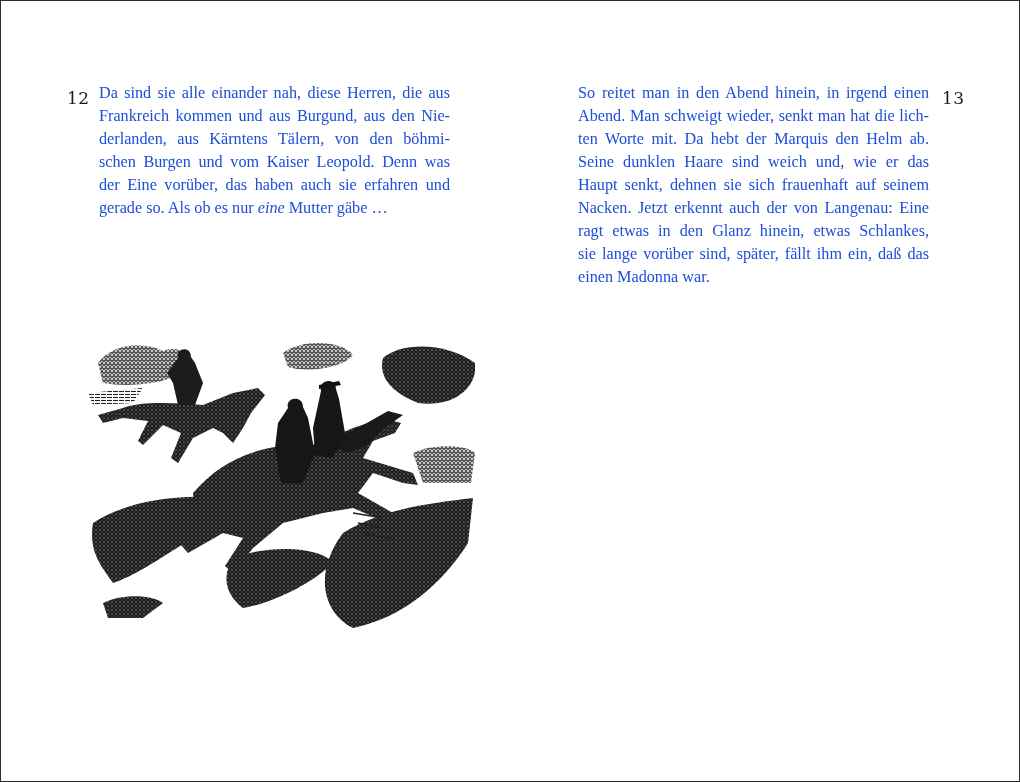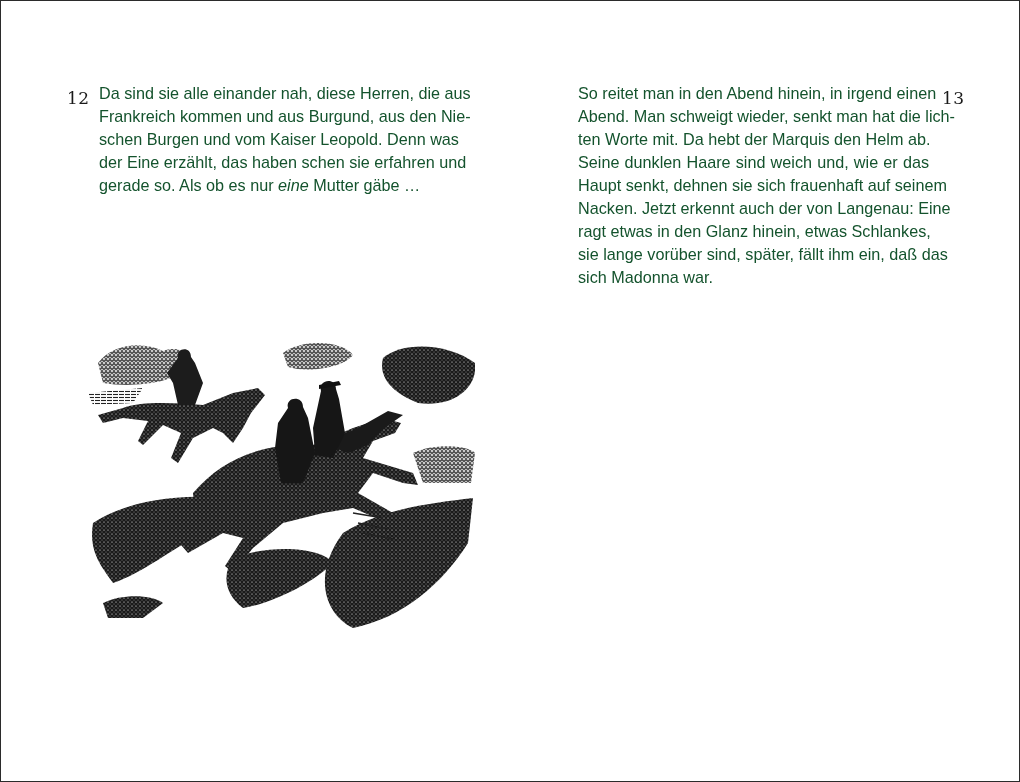--- a/index.html
+++ b/index.html
@@ -14,8 +14,8 @@
   }
   .text-block {
     position: absolute; width: 351px;
-    font-family: Liberation Sans, sans-serif; font-size: 16.2px; line-height: 23px;
-    color: #14532d;
+    font-family: Liberation Serif, serif; font-size: 16.2px; line-height: 23px;
+    color: #1d4ed8;
   }
   .line { display: block; height: 23px; white-space: nowrap; text-align: justify; text-align-last: justify; }
   .line.last { text-align-last: left; }

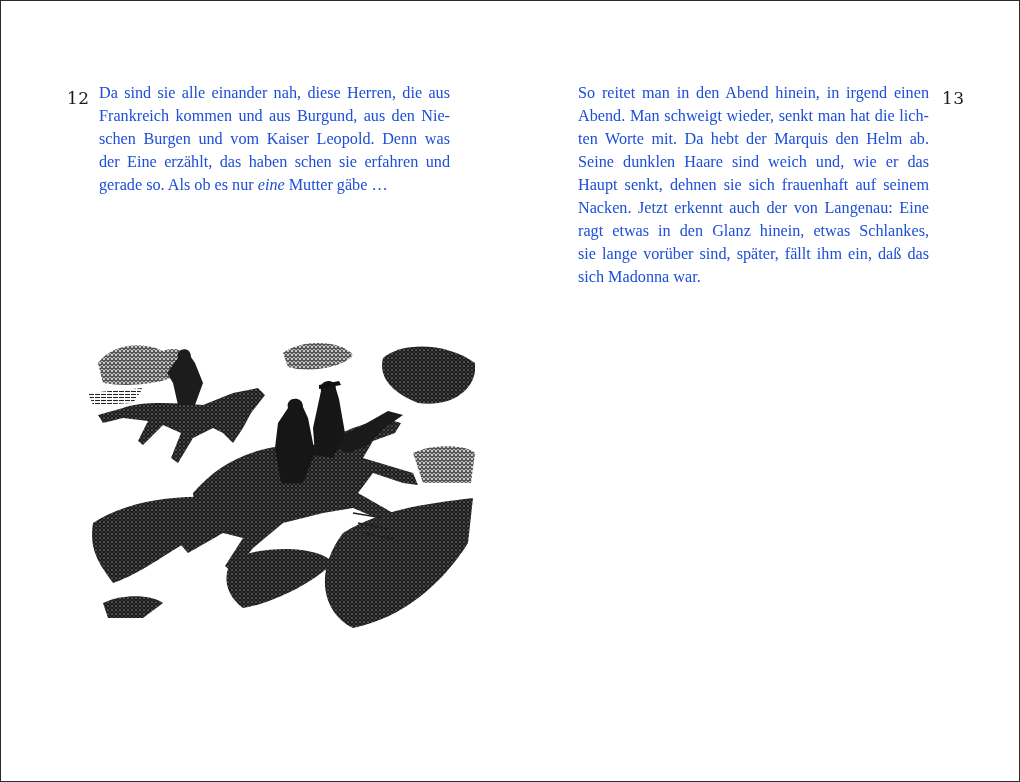--- a/index.html
+++ b/index.html
@@ -32,6 +32,7 @@
     <div class="text-block" style="left:98px; top:81px;">
       <span class="line">Da sind sie alle einander nah, diese Herren, die aus</span>
       <span class="line">Frankreich kommen und aus Burgund, aus den Nie-</span>
+      <span class="line">derlanden, aus Kärntens Tälern, von den böhmi-</span>
       <span class="line">schen Burgen und vom Kaiser Leopold. Denn was</span>
       <span class="line">der Eine erzählt, das haben schen sie erfahren und</span>
       <span class="line last"><span>gerade so. Als ob es nur </span><span class="em">eine</span><span> Mutter gäbe …</span></span>

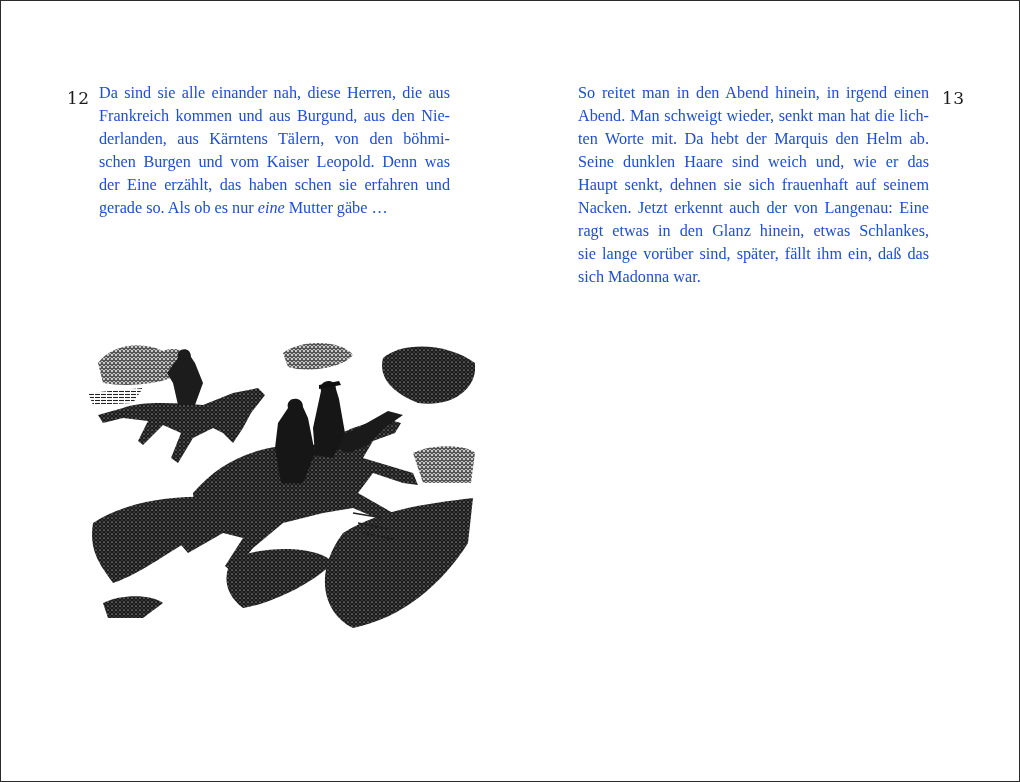--- a/index.html
+++ b/index.html
@@ -34,7 +34,7 @@
       <span class="line">Frankreich kommen und aus Burgund, aus den Nie-</span>
       <span class="line">derlanden, aus Kärntens Tälern, von den böhmi-</span>
       <span class="line">schen Burgen und vom Kaiser Leopold. Denn was</span>
-      <span class="line">der Eine erzählt, das haben schen sie erfahren und</span>
+      <span class="line">der Eine vorüber, das haben auch sie erfahren und</span>
       <span class="line last"><span>gerade so. Als ob es nur </span><span class="em">eine</span><span> Mutter gäbe …</span></span>
     </div>
 

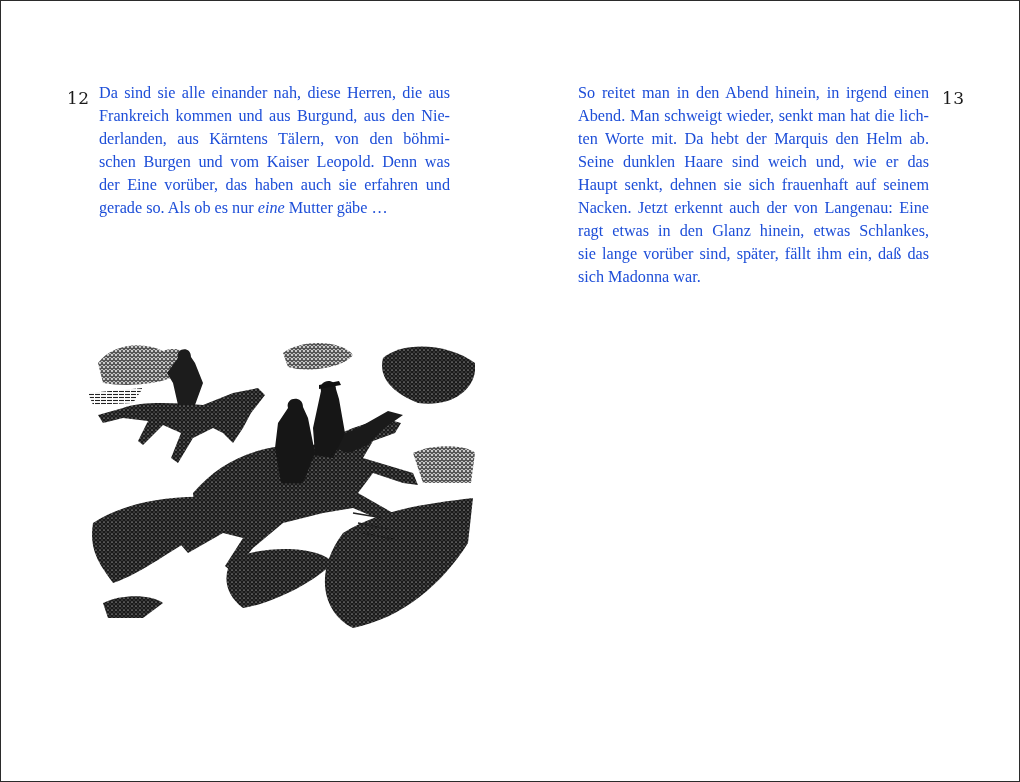--- a/index.html
+++ b/index.html
@@ -92,7 +92,7 @@
       <span class="line">Nacken. Jetzt erkennt auch der von Langenau: Eine</span>
       <span class="line">ragt etwas in den Glanz hinein, etwas Schlankes,</span>
       <span class="line">sie lange vorüber sind, später, fällt ihm ein, daß das</span>
-      <span class="line last">sich Madonna war.</span>
+      <span class="line last">einen Madonna war.</span>
     </div>
   </div>
 

